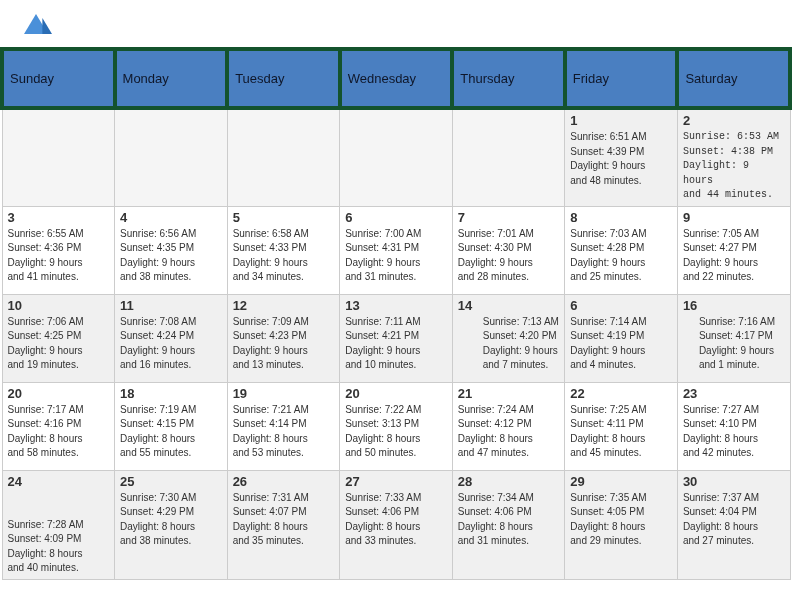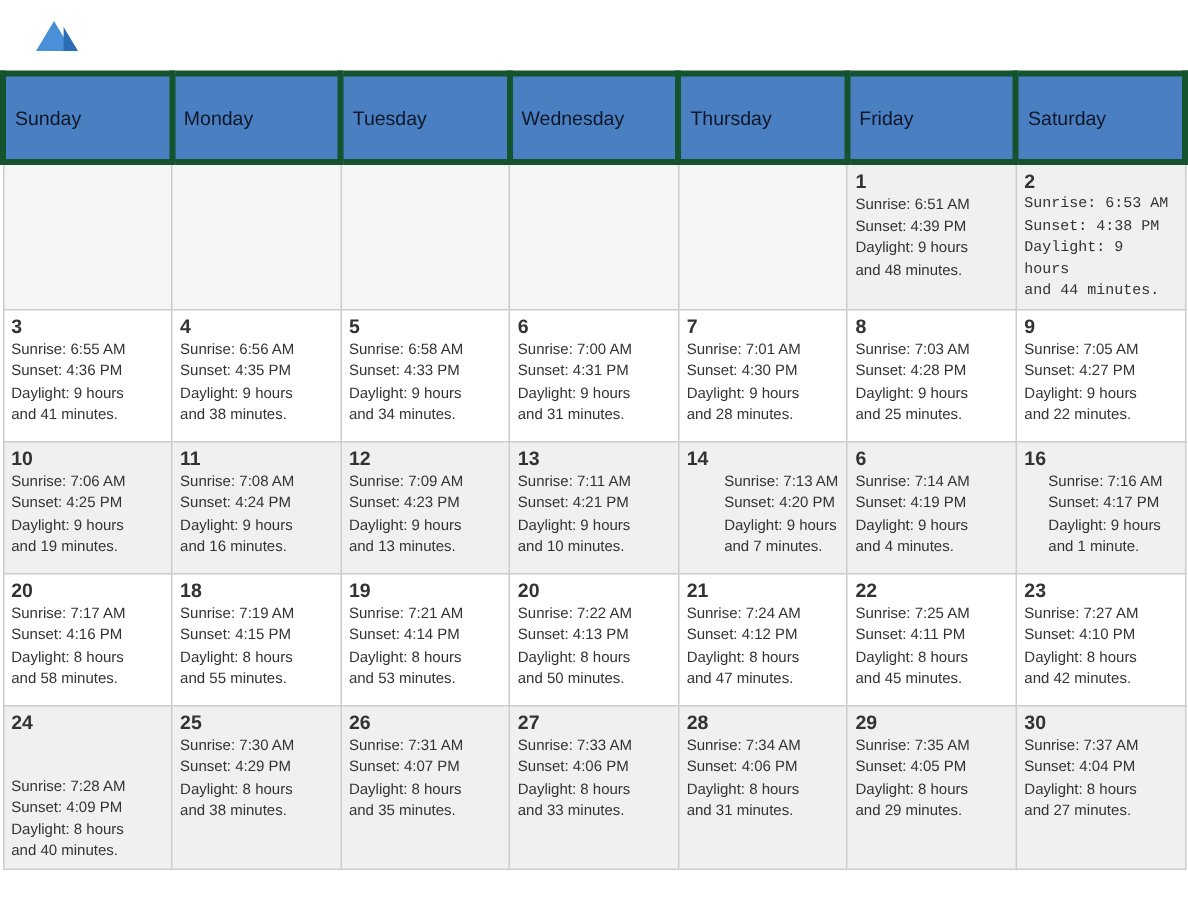--- a/index.html
+++ b/index.html
@@ -207,7 +207,7 @@
         <td>
           <span class="day-num">20</span>
           <div class="day-info" style="white-space: pre-line;">Sunrise: 7:22 AM
-Sunset: 4:13 PM
+Sunset: 3:13 PM
 Daylight: 8 hours
 and 50 minutes.</div>
         </td>

